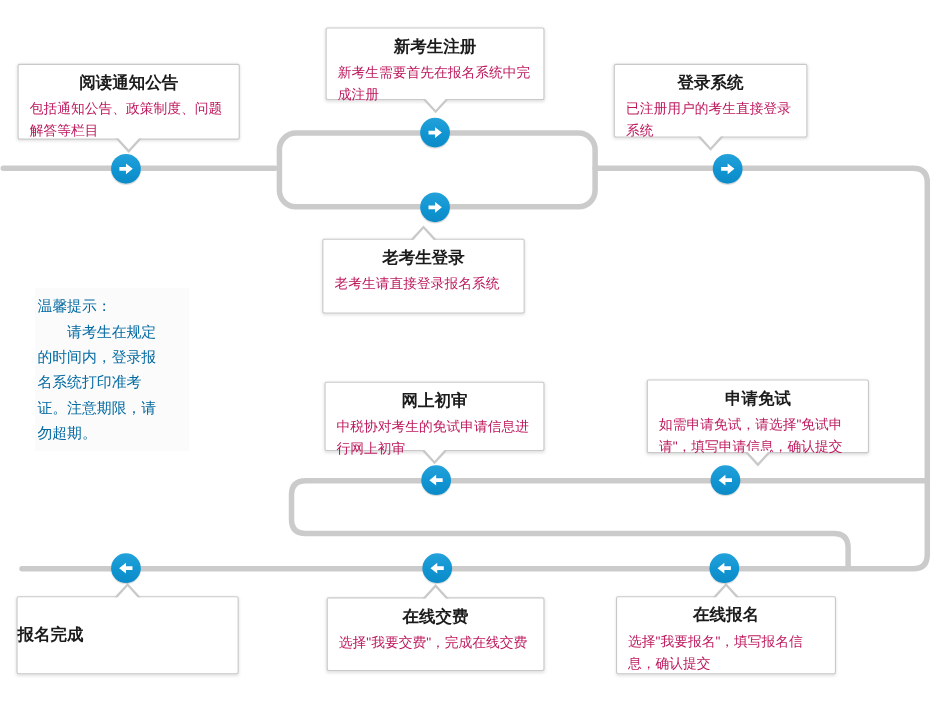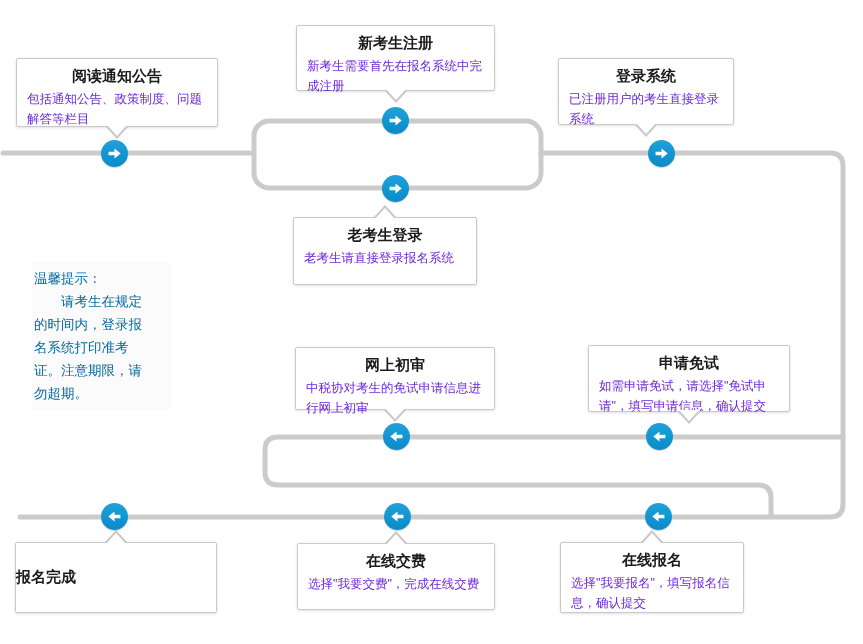--- a/index.html
+++ b/index.html
@@ -18,7 +18,7 @@
     display:block;text-align:center;font-weight:bold;font-size:15px;line-height:22px;color:#1b1b1b;
   }
   .node .desc{
-    margin-top:2px;font-size:12.5px;line-height:20px;color:#6d28d9;
+    margin-top:2px;font-size:12.5px;line-height:20px;color:#be185d;
   }
   .node.center-title{display:flex;align-items:center;justify-content:flex-start;padding:0;}
   .node.center-title .title{line-height:normal;}

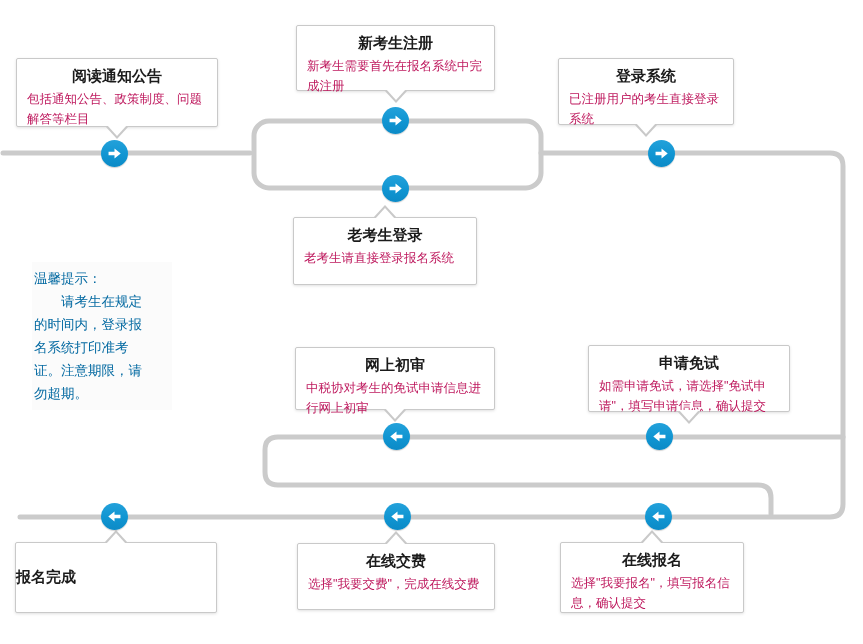--- a/index.html
+++ b/index.html
@@ -116,7 +116,7 @@
     <div class="desc">选择"我要交费"，完成在线交费</div>
   </div>
 
-  <div class="node tail-up" style="left:560px;top:542px;width:184px;height:71px;">
+  <div class="node tail-up" style="left:560px;top:542px;width:200px;height:71px;">
     <span class="title">在线报名</span>
     <div class="desc">选择"我要报名"，填写报名信息，确认提交</div>
   </div>

